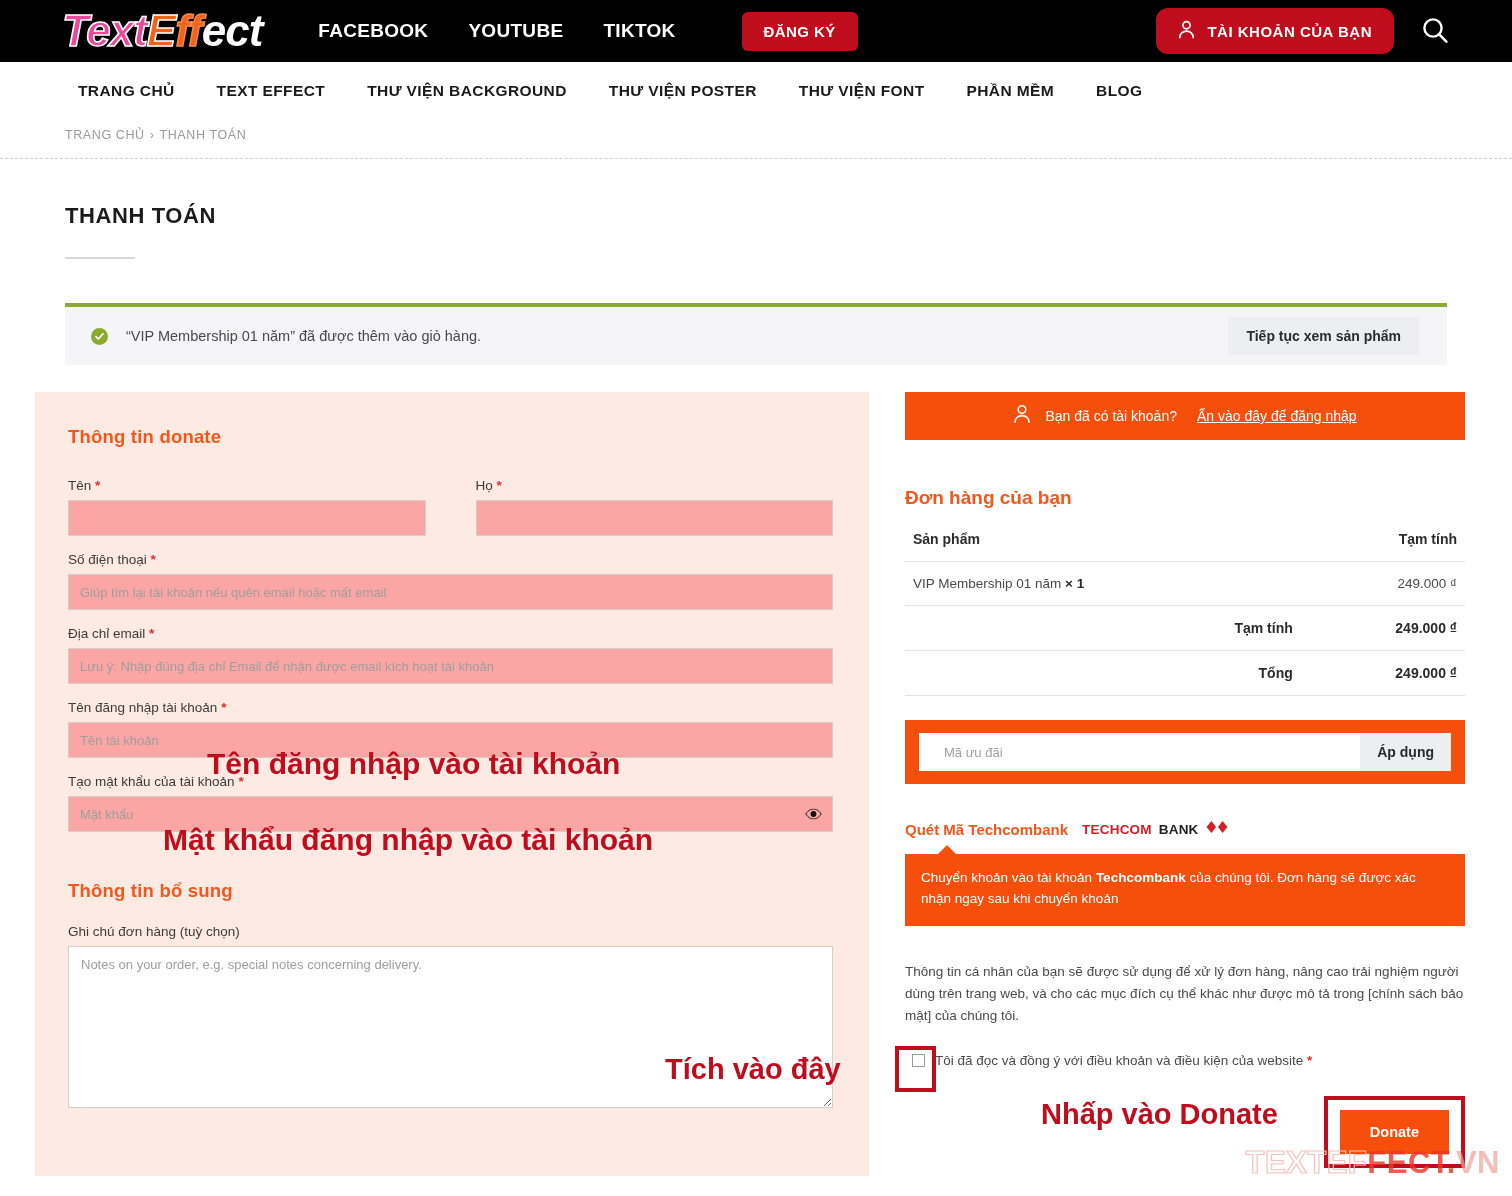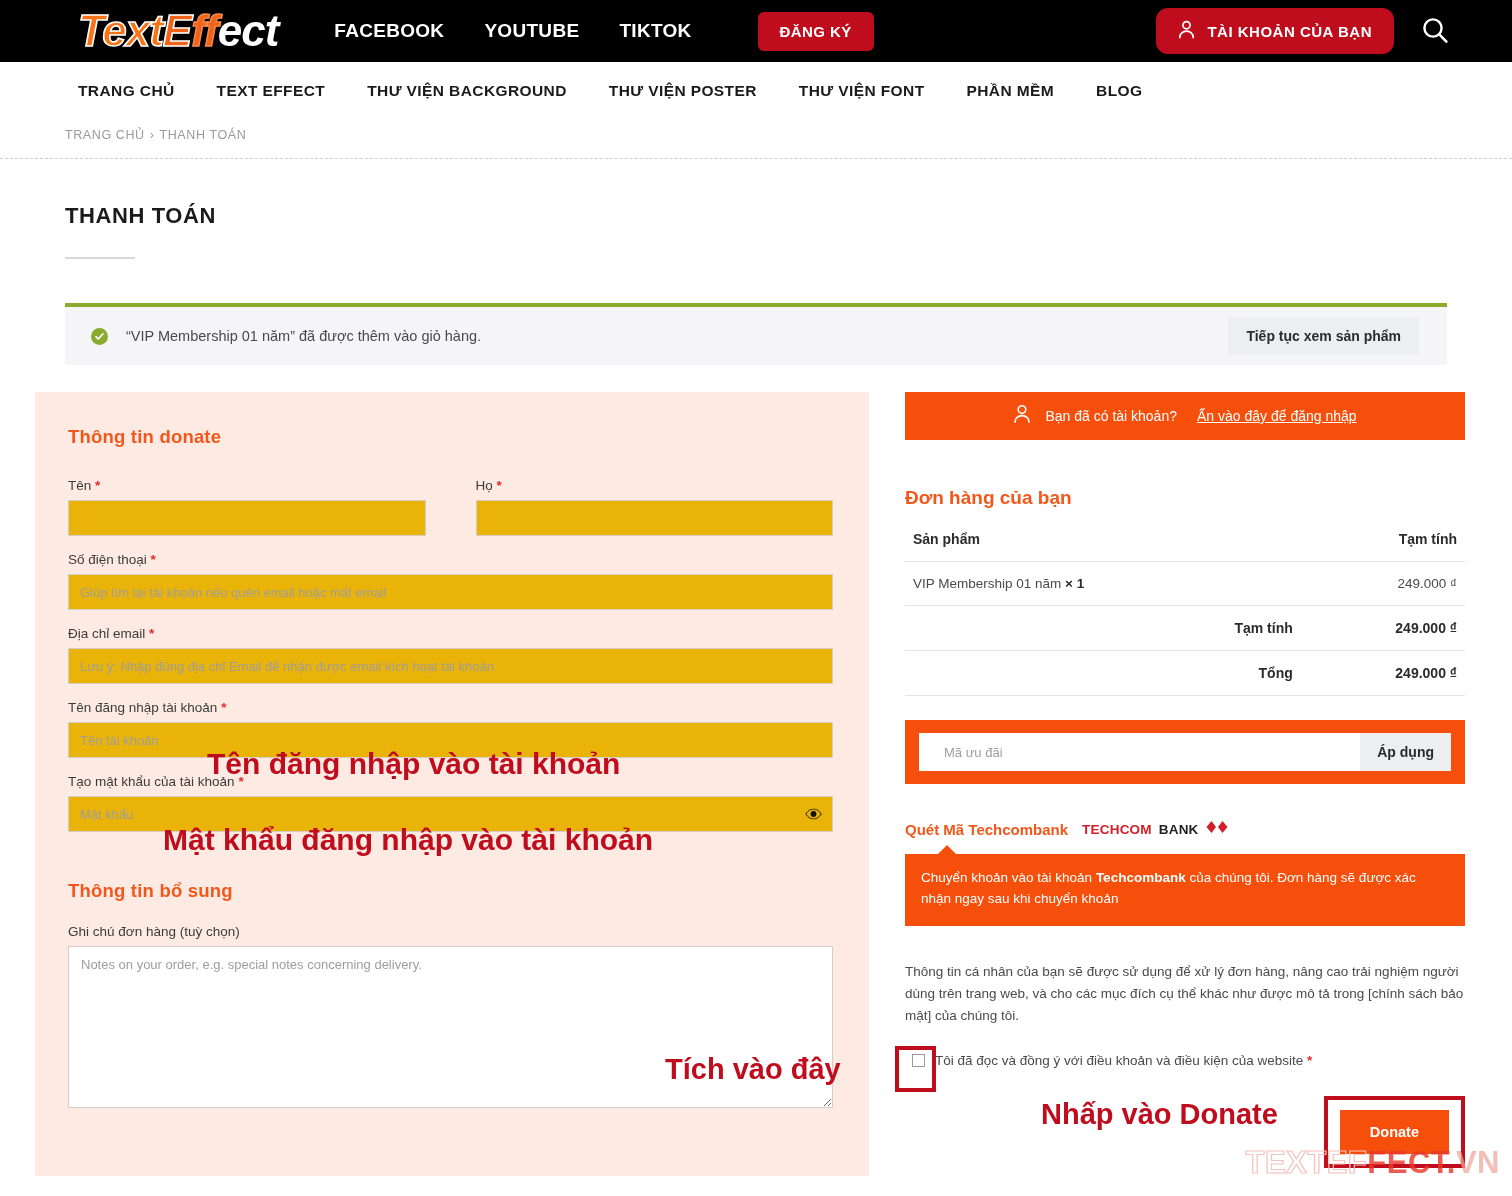--- a/index.html
+++ b/index.html
@@ -32,8 +32,7 @@
     align-items: baseline;
   }
   .logo .l-text {
-    color: #f97316;
-    margin-left: 16px;
+    color: #ec4899;
     -webkit-text-stroke: 1.6px #ffffff;
   }
   .logo .l-e {

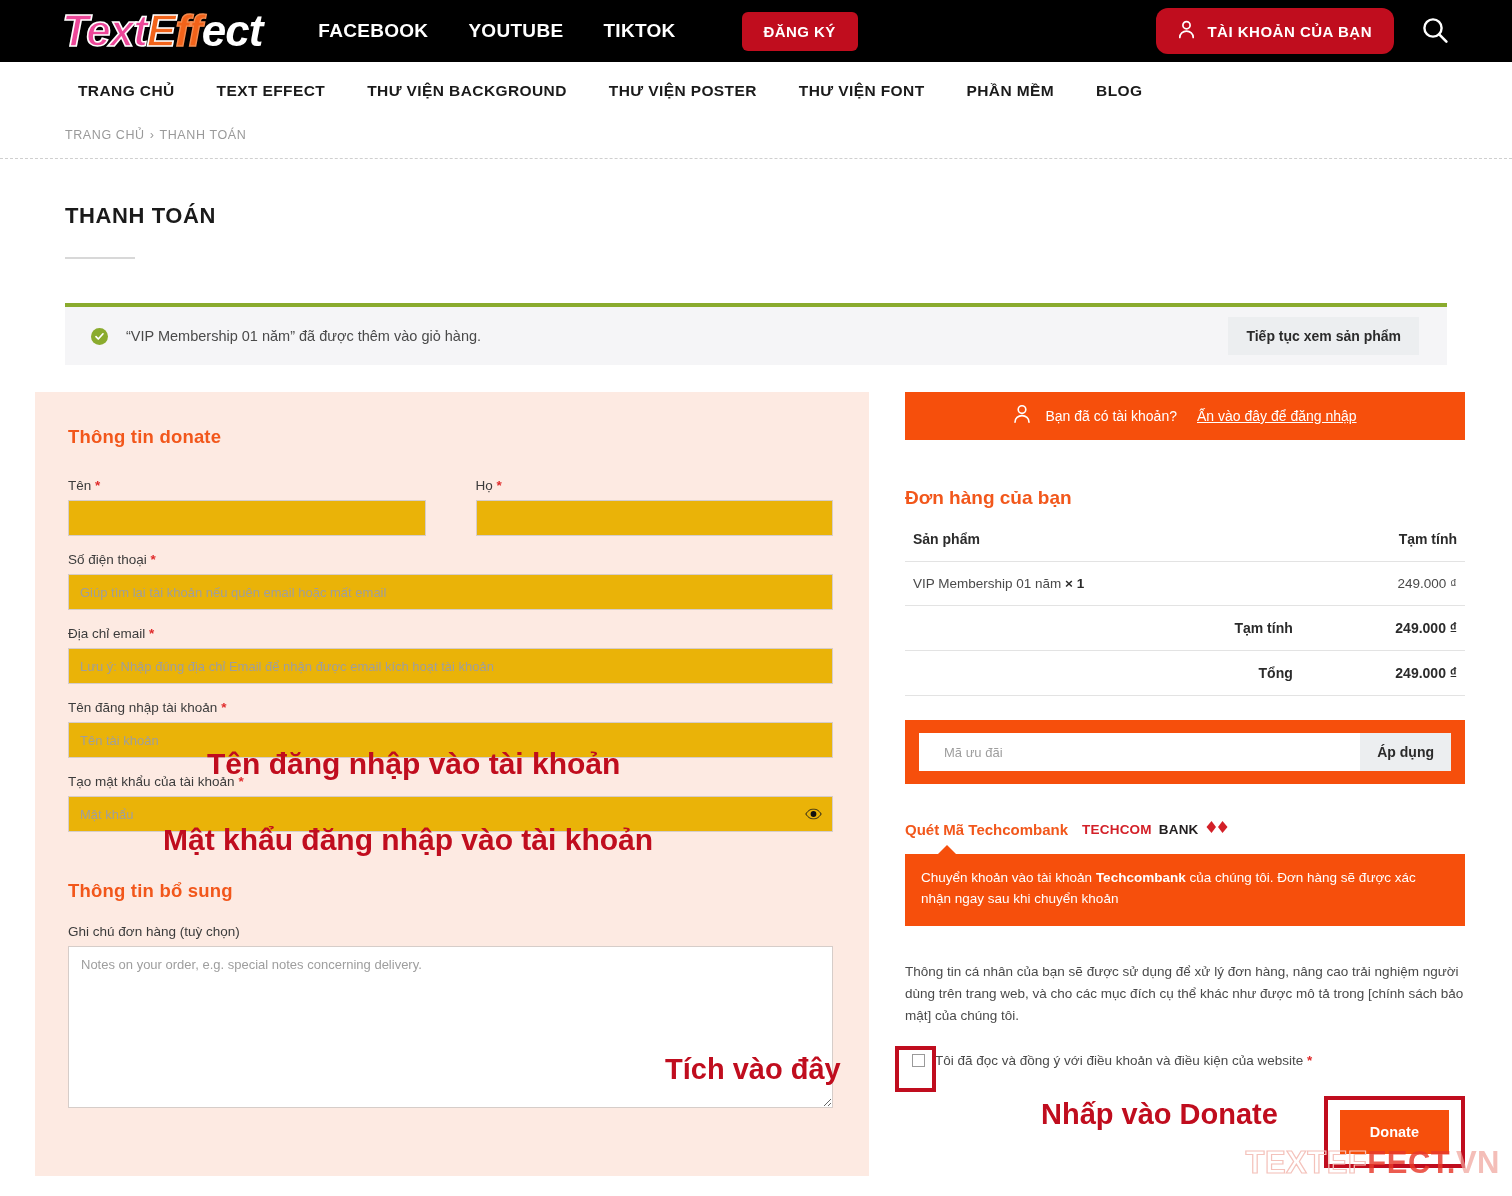--- a/index.html
+++ b/index.html
@@ -229,7 +229,7 @@
     width: 100%;
     height: 36px;
     border: 1px solid #d6cdc9;
-    background: #eab308;
+    background: #fca5a5;
     padding: 0 11px;
     font-size: 13px;
     color: #333;

